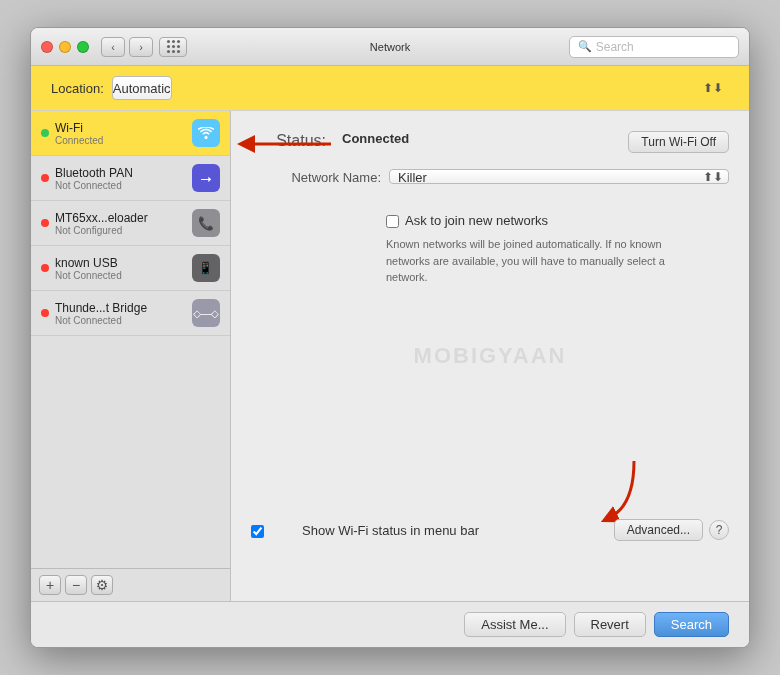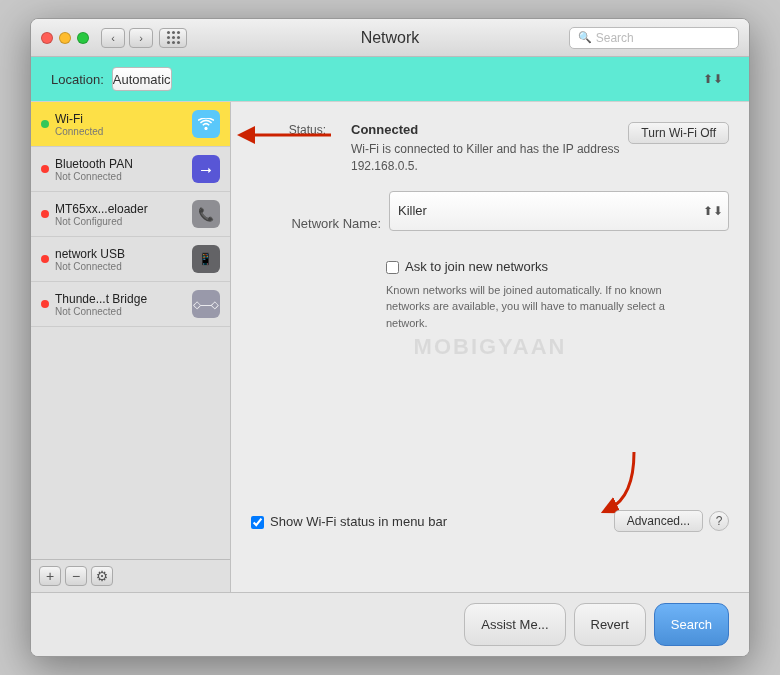--- a/index.html
+++ b/index.html
@@ -81,7 +81,7 @@
       position: absolute;
       left: 50%;
       transform: translateX(-50%);
-      font-size: 16px;
+      font-size: 11px;
       font-weight: 500;
       color: #333;
     }

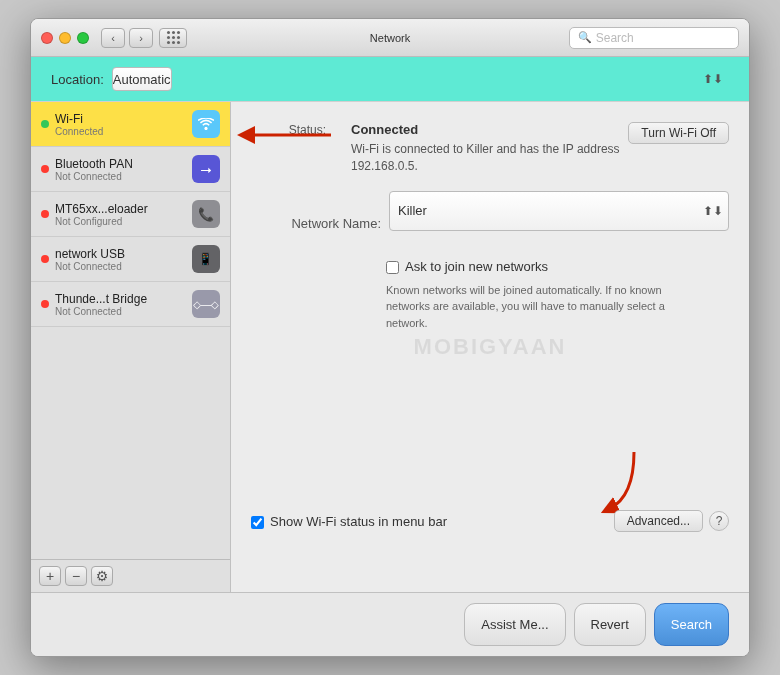--- a/index.html
+++ b/index.html
@@ -104,7 +104,7 @@
       color: #999;
     }
     .toolbar-row {
-      background: #5eead4;
+      background: #fde047;
       padding: 10px 20px;
       display: flex;
       align-items: center;

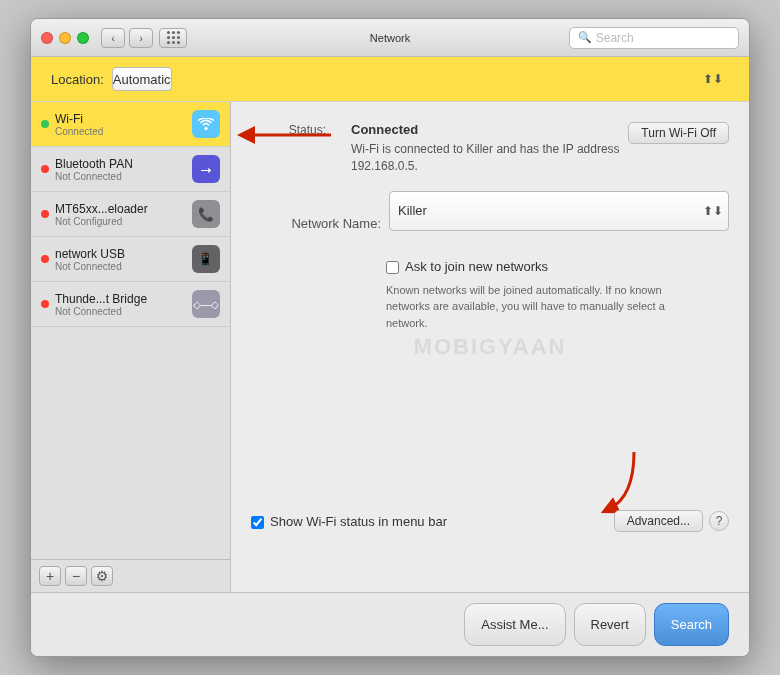--- a/index.html
+++ b/index.html
@@ -251,9 +251,9 @@
       margin-bottom: 16px;
     }
     .status-label {
-      font-size: 12px;
-      color: #555;
-      margin-right: 25px;
+      font-size: 16px;
+      color: #555;
+      margin-right: 16px;
       width: 55px;
       text-align: right;
       padding-top: 1px;

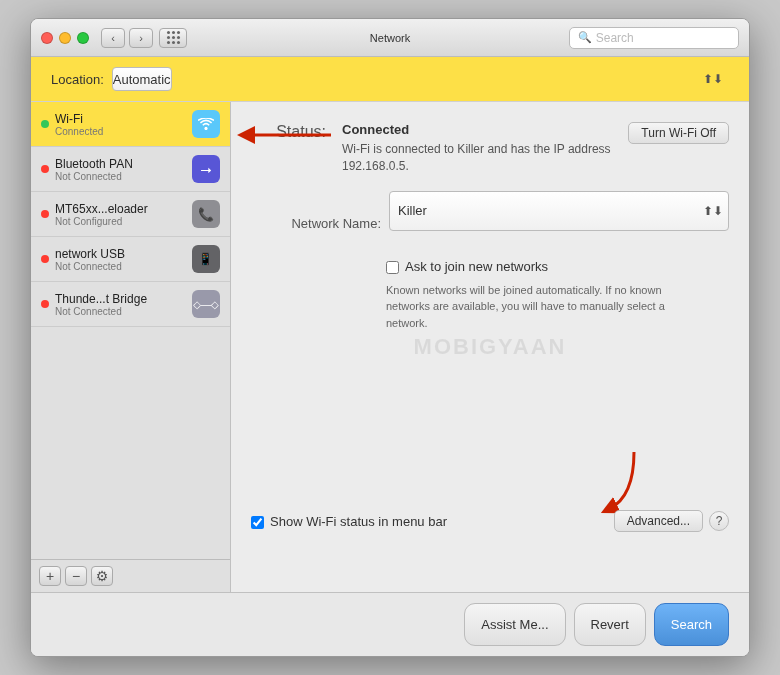--- a/index.html
+++ b/index.html
@@ -543,7 +543,6 @@
         <span class="status-label">Status:</span>
         <div class="status-info">
           <span class="status-connected">Connected</span>
-          <div class="status-detail">Wi-Fi is connected to Killer and has the IP address 192.168.0.5.</div>
         </div>
         <button class="turn-wifi-btn">Turn Wi-Fi Off</button>
       </div>

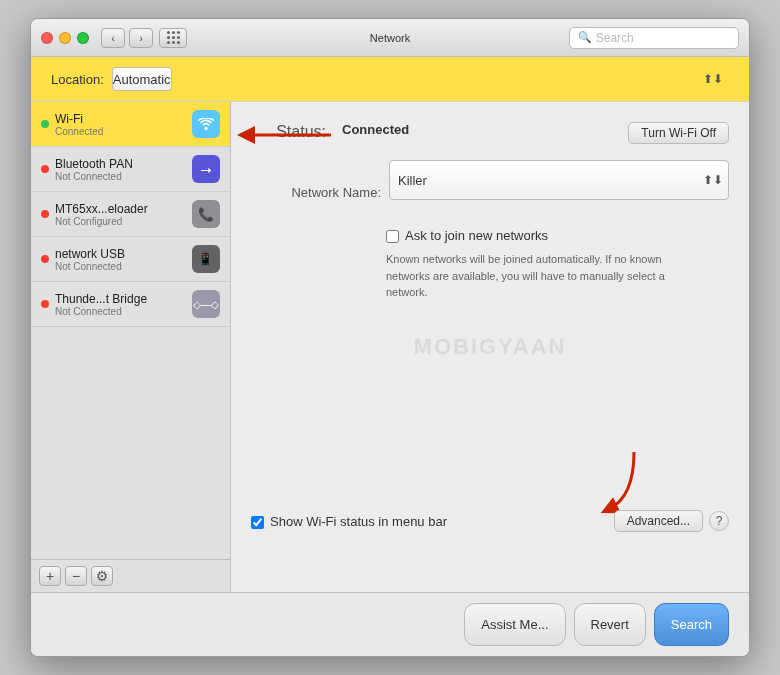--- a/index.html
+++ b/index.html
@@ -300,7 +300,7 @@
     }
     .network-select {
       width: 100%;
-      height: 40px;
+      height: 15px;
       border: 1px solid #bbb;
       border-radius: 4px;
       background: linear-gradient(to bottom, #fff, #f0f0f0);

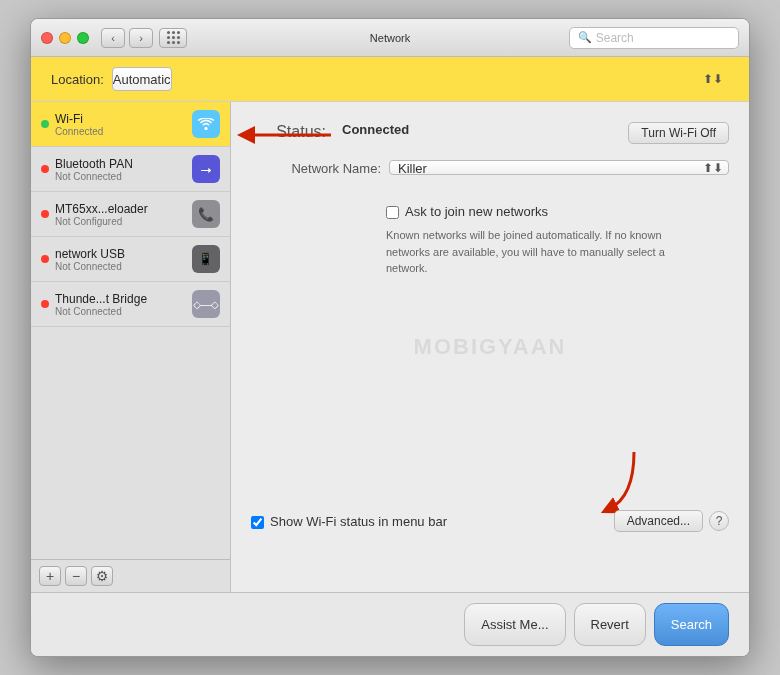--- a/index.html
+++ b/index.html
@@ -499,7 +499,7 @@
         <div class="sidebar-item">
           <div class="status-dot dot-red"></div>
           <div class="item-text">
-            <div class="item-name">network USB</div>
+            <div class="item-name">known USB</div>
             <div class="item-status">Not Connected</div>
           </div>
           <div class="item-icon icon-iphone">

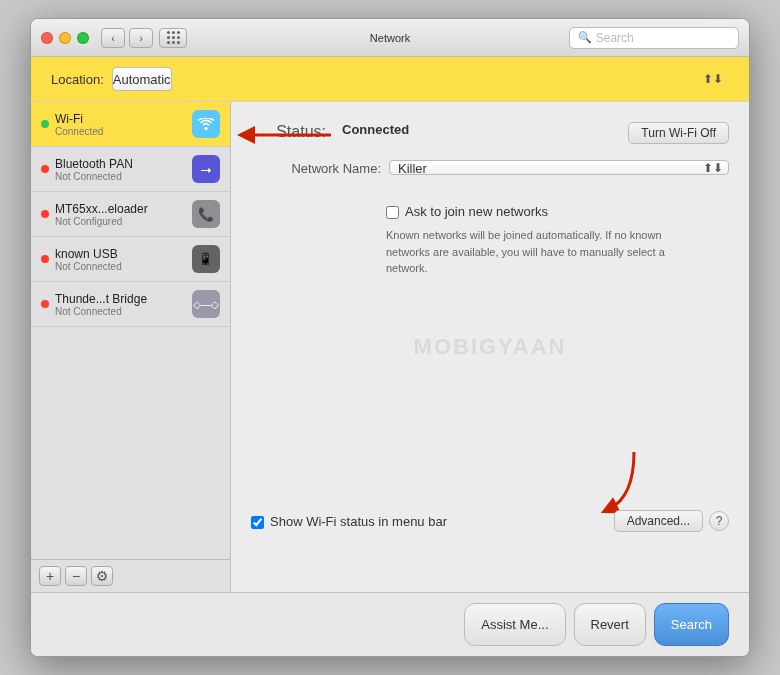--- a/index.html
+++ b/index.html
@@ -350,6 +350,7 @@
     .show-wifi-checkbox {
       display: flex;
       align-items: center;
+      gap: 32px;
     }
     .advanced-btn {
       margin-left: auto;

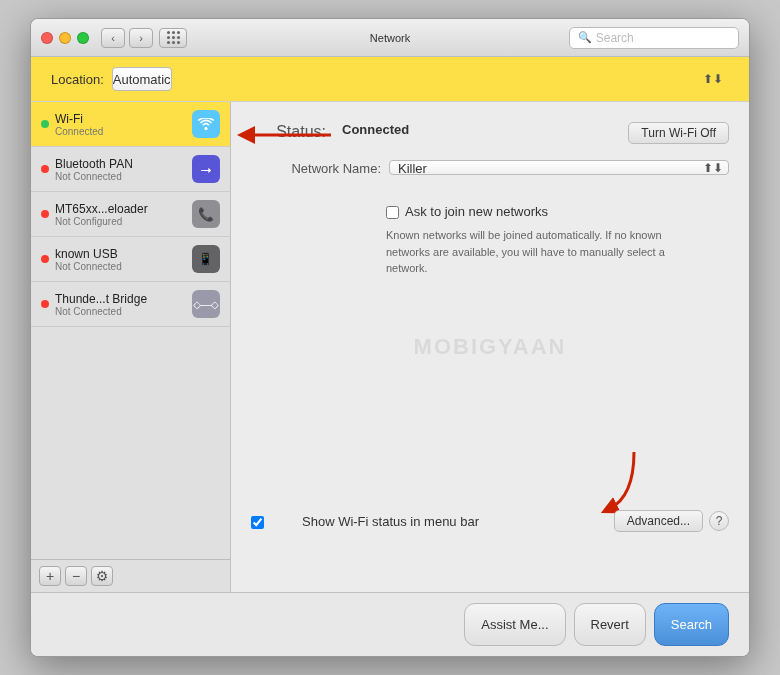--- a/index.html
+++ b/index.html
@@ -388,8 +388,8 @@
     .footer-btn {
       background: linear-gradient(to bottom, #f5f5f5, #e0e0e0);
       border: 1px solid #bbb;
-      border-radius: 11px;
-      padding: 13px 16px;
+      border-radius: 5px;
+      padding: 4px 16px;
       font-size: 13px;
       color: #333;
       cursor: pointer;

